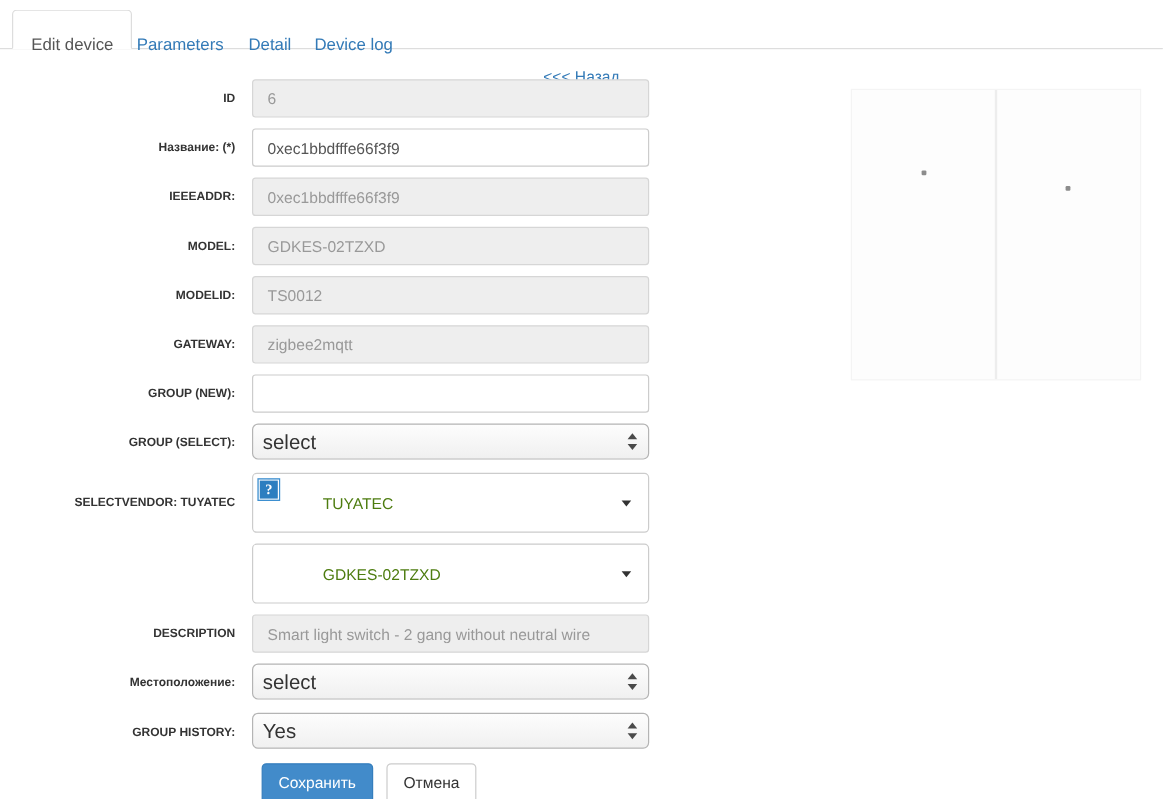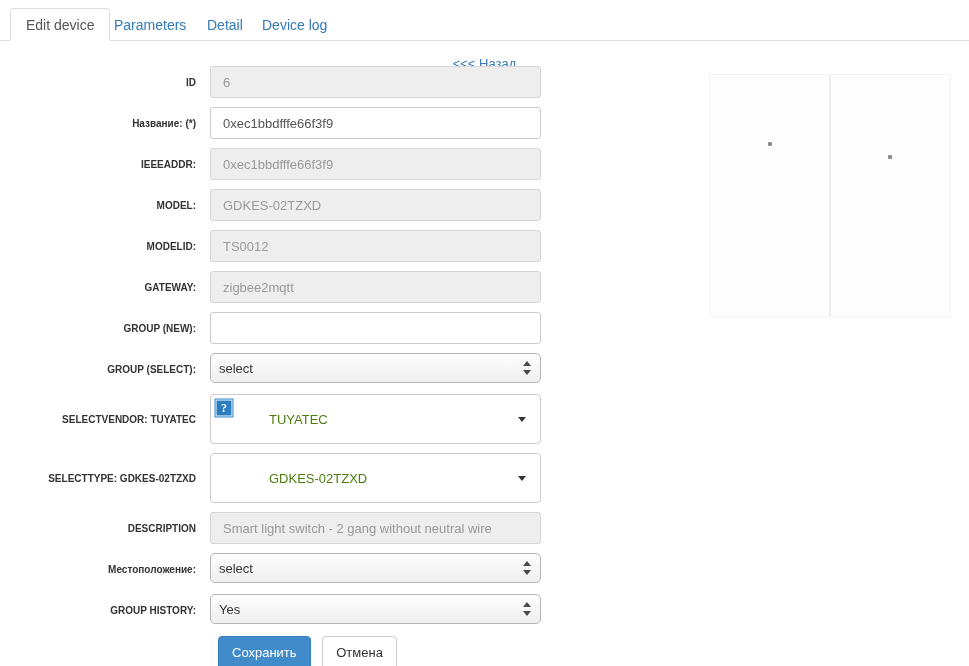--- a/index.html
+++ b/index.html
@@ -26,7 +26,7 @@
     top: 8px;
     height: 33px;
     line-height: 32px;
-    padding: 0 15px;
+    padding: 12px 15px;
     font-size: 14px;
     color: #337ab7;
     cursor: pointer;

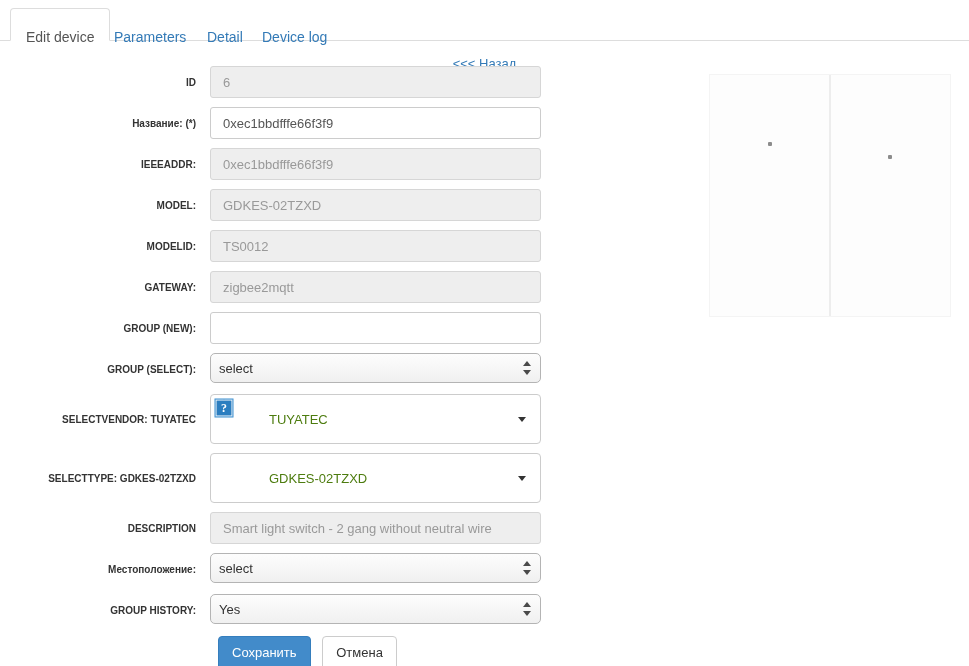--- a/index.html
+++ b/index.html
@@ -124,7 +124,7 @@
     height: 30px;
     padding: 4px 38px 4px 8px;
     font-family: "Liberation Sans", sans-serif;
-    font-size: 13px;
+    font-size: 17px;
     color: #333333;
     border: 1px solid #b4b4b4;
     border-radius: 5px;

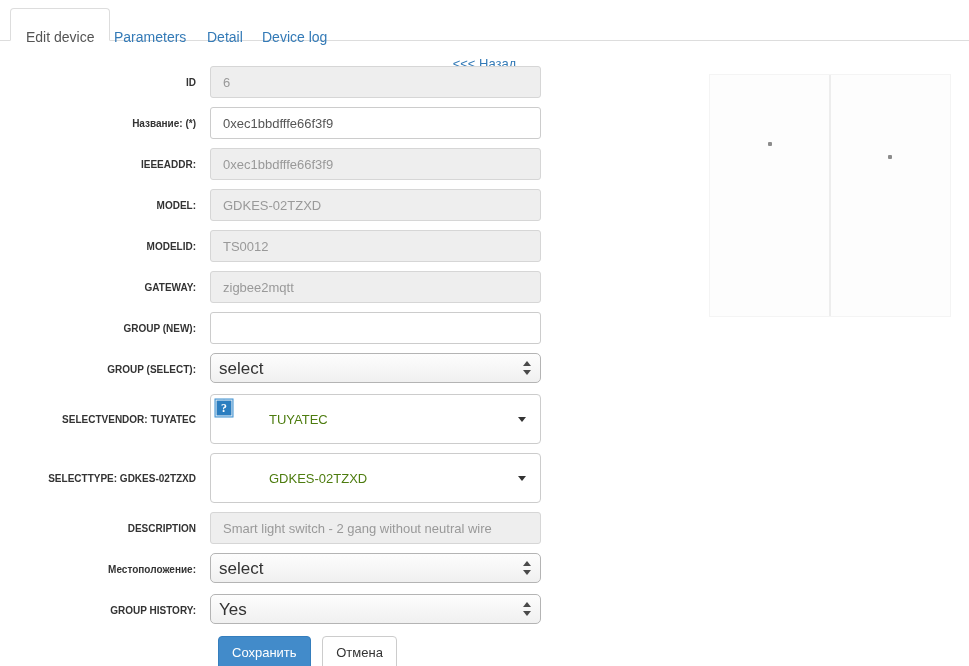--- a/index.html
+++ b/index.html
@@ -391,7 +391,6 @@
   </div>
 
   <div class="row tall">
-    <div class="lbl">SELECTTYPE: GDKES-02TZXD</div>
     <div class="ctl">
       <div class="bsel">
         <span class="thumb">

